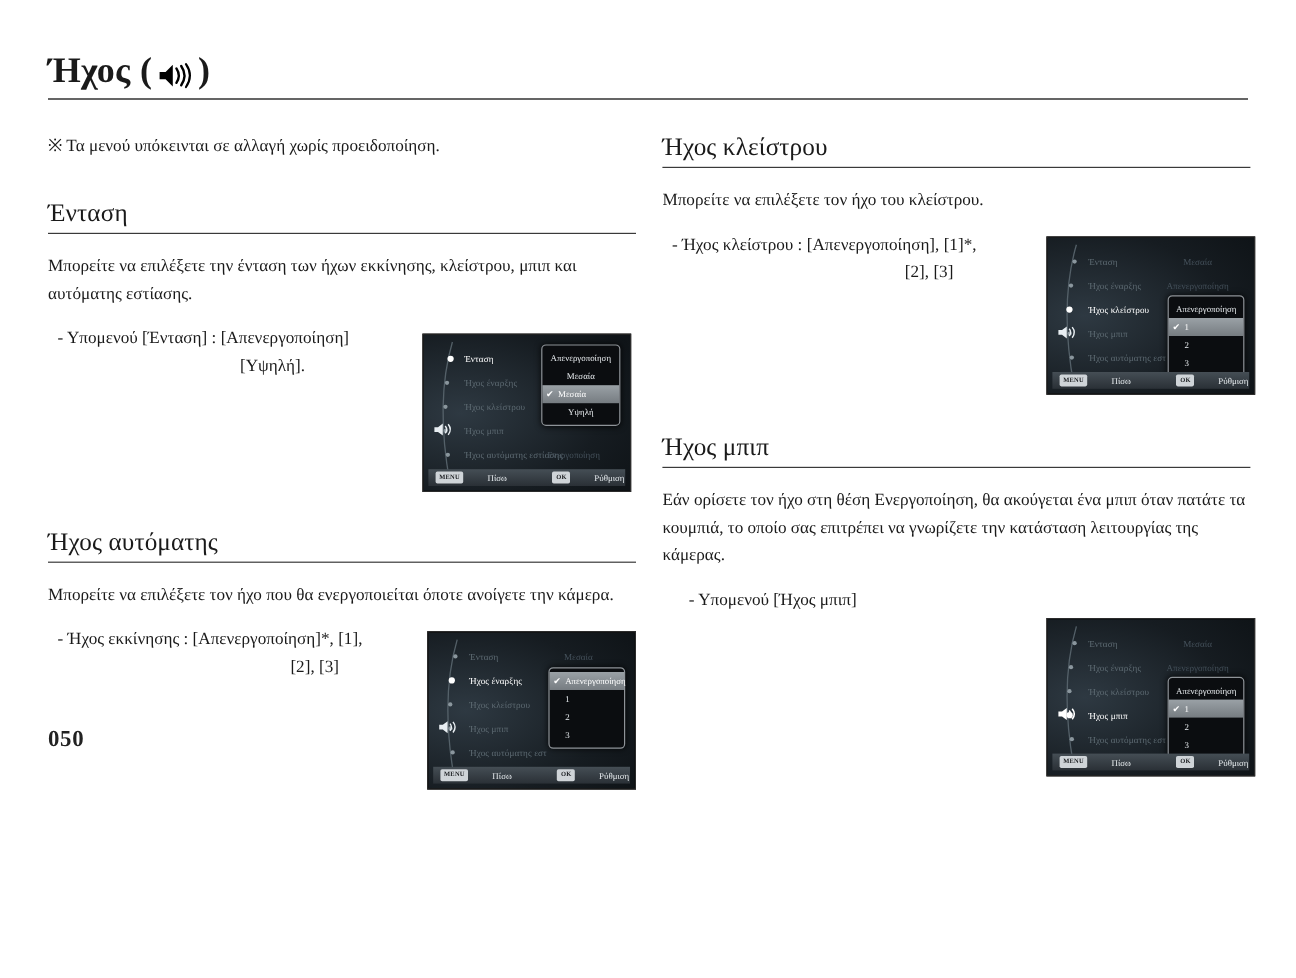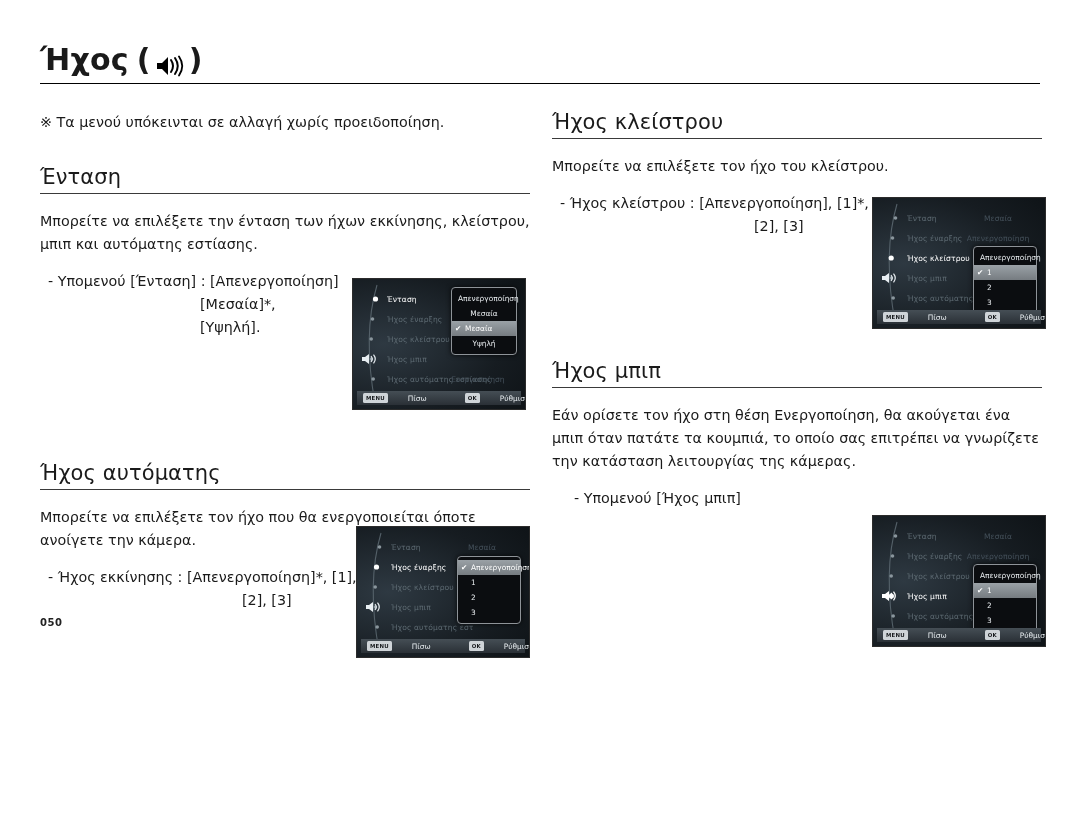--- a/index.html
+++ b/index.html
@@ -19,6 +19,7 @@
     position: relative;
     width: 1080px;
     height: 656px;
+    font-family: Liberation Serif, serif;
   }
 
   

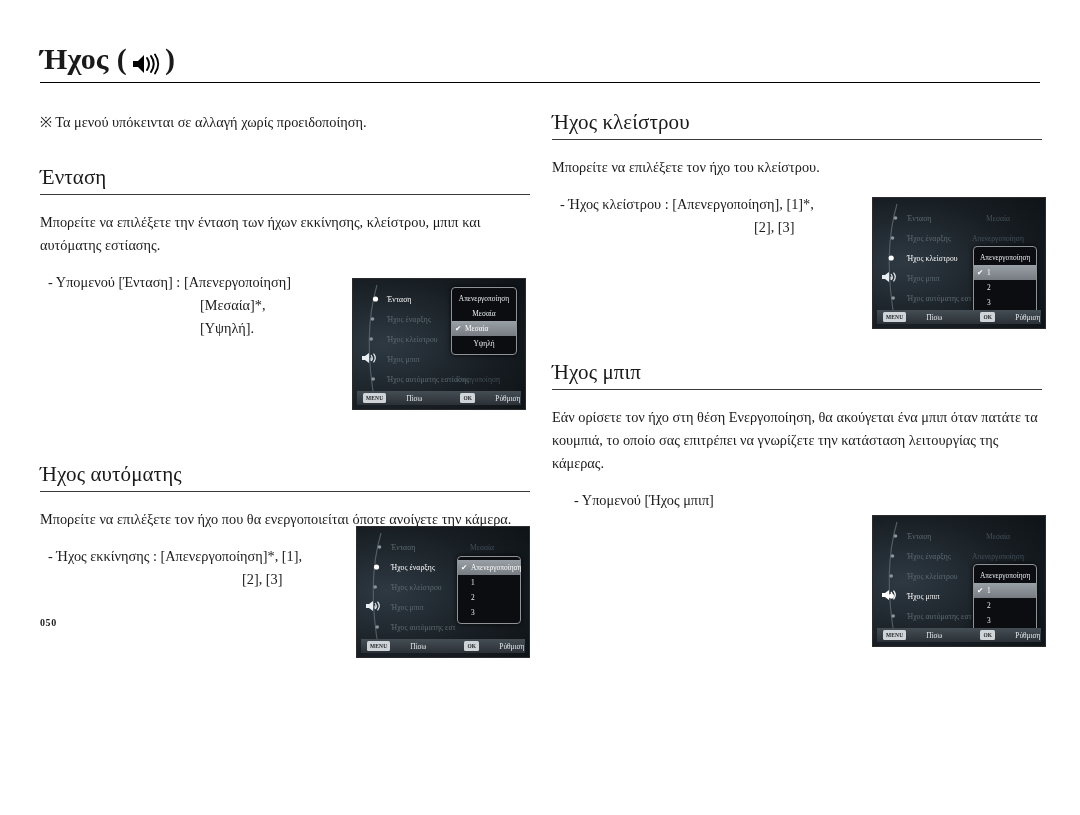--- a/index.html
+++ b/index.html
@@ -257,7 +257,6 @@
       <div class="section-rule"></div>
       <p class="body">Μπορείτε να επιλέξετε την ένταση των ήχων εκκίνησης, κλείστρου, μπιπ και αυτόματης εστίασης.</p>
       <div class="bullet indent-1">-  Υπομενού [Ένταση] : [Απενεργοποίηση]</div>
-      <div class="bullet indent-2">[Μεσαία]*,</div>
       <div class="bullet indent-2">[Υψηλή].</div>
     </div>
 

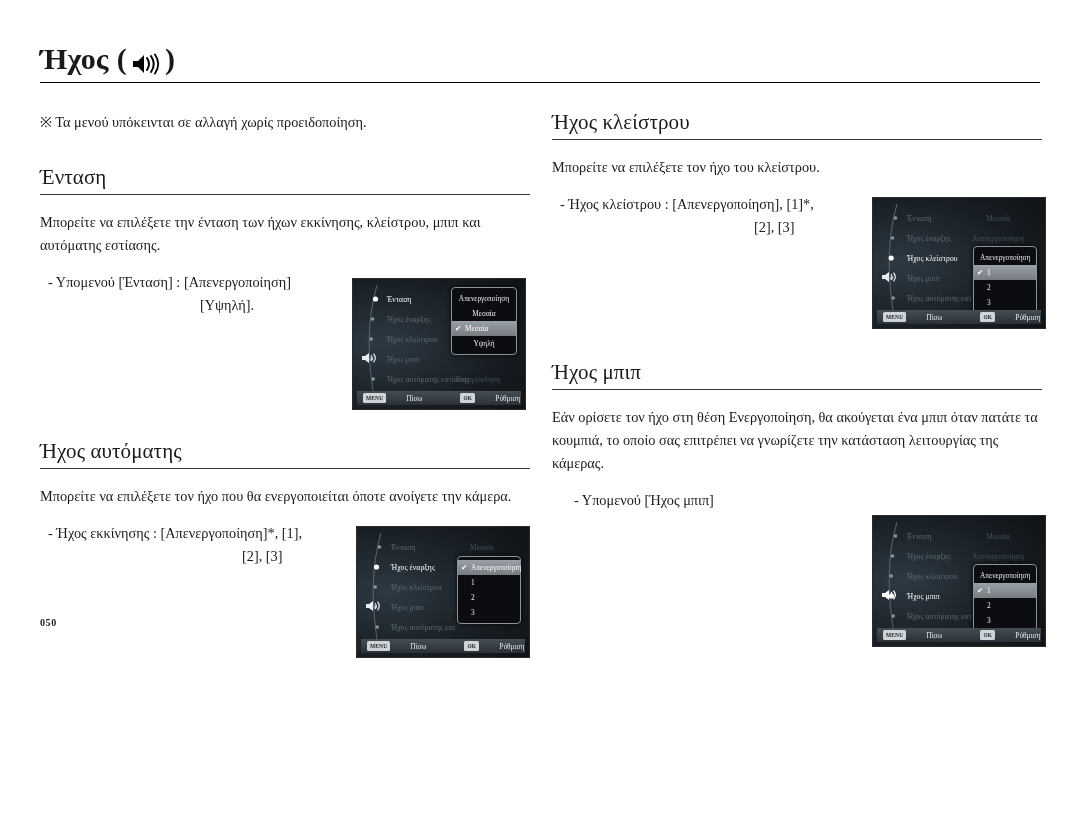--- a/index.html
+++ b/index.html
@@ -215,7 +215,7 @@
     position: absolute;
     left: 40px;
     bottom: 28px;
-    font-size: 10px;
+    font-size: 19px;
     font-weight: bold;
     color: #222;
     letter-spacing: .6px;

